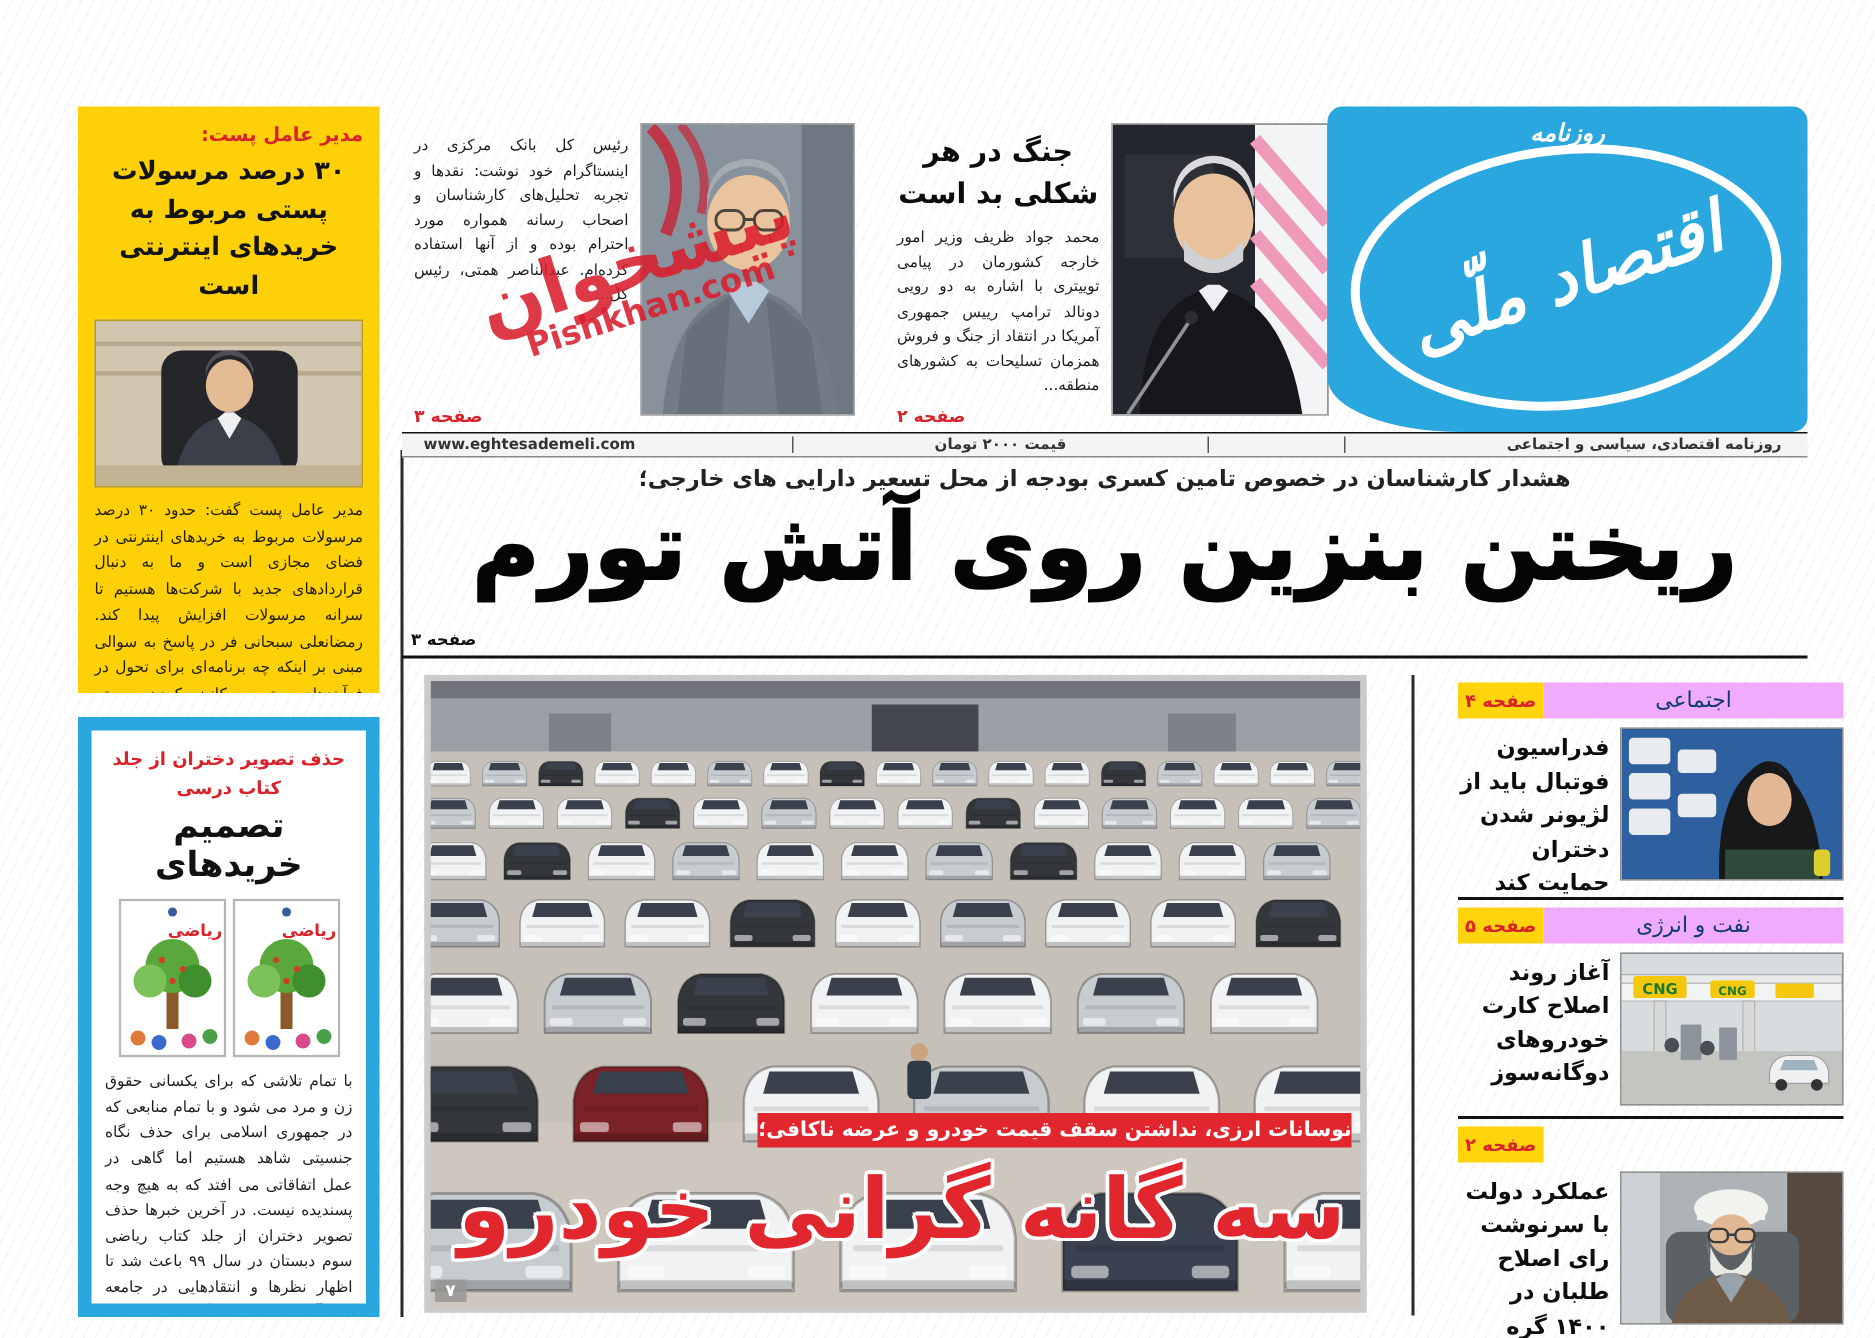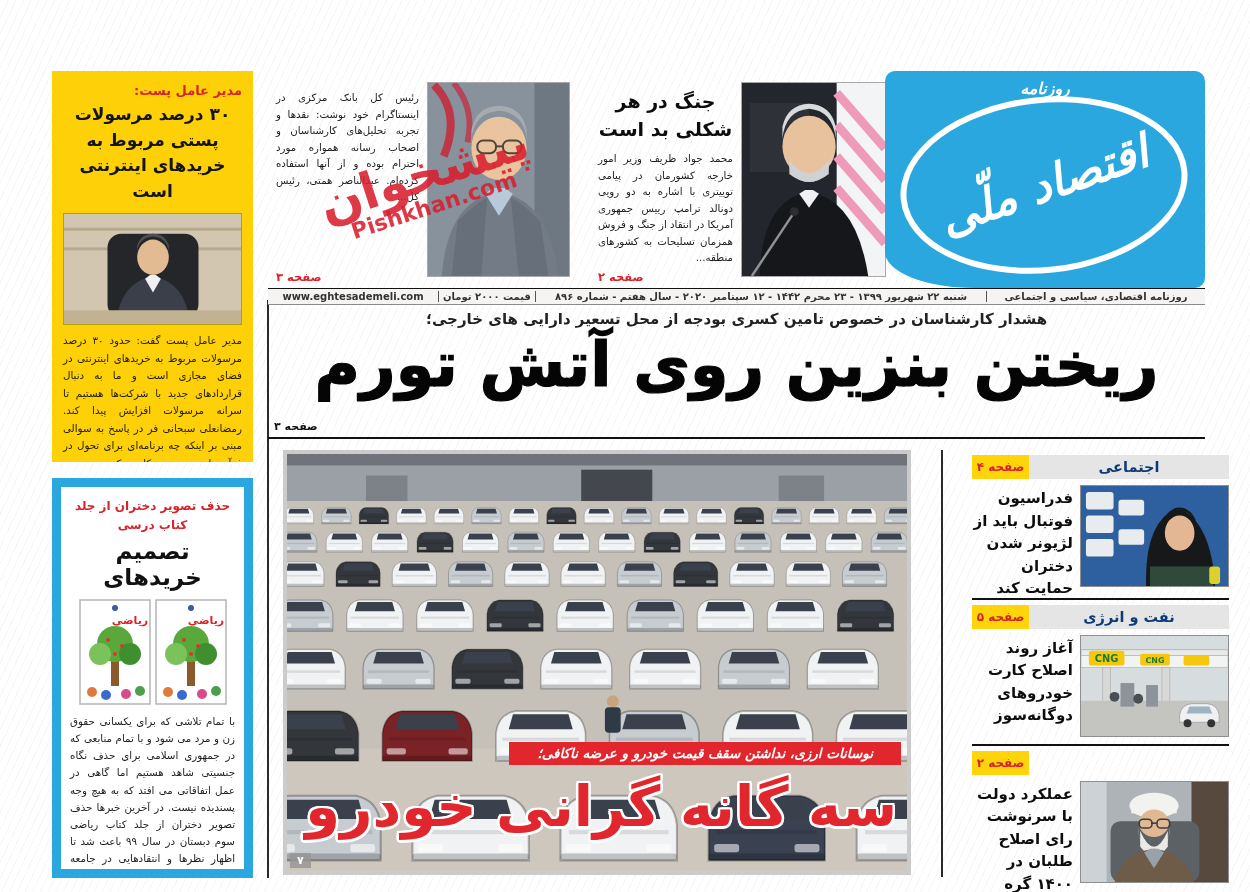--- a/index.html
+++ b/index.html
@@ -119,7 +119,6 @@
     <div class="sep"></div>
     <div class="cell c-price" dir="rtl">قیمت ۲۰۰۰ تومان</div>
     <div class="sep"></div>
-    <div class="cell c-date" dir="rtl">شنبه ۲۲ شهریور ۱۳۹۹ - ۲۳ محرم ۱۴۴۲ - ۱۲ سپتامبر ۲۰۲۰ - سال هفتم - شماره ۸۹۶</div>
     <div class="sep"></div>
     <div class="cell c-tag" dir="rtl">روزنامه اقتصادی، سیاسی و اجتماعی</div>
   </div>

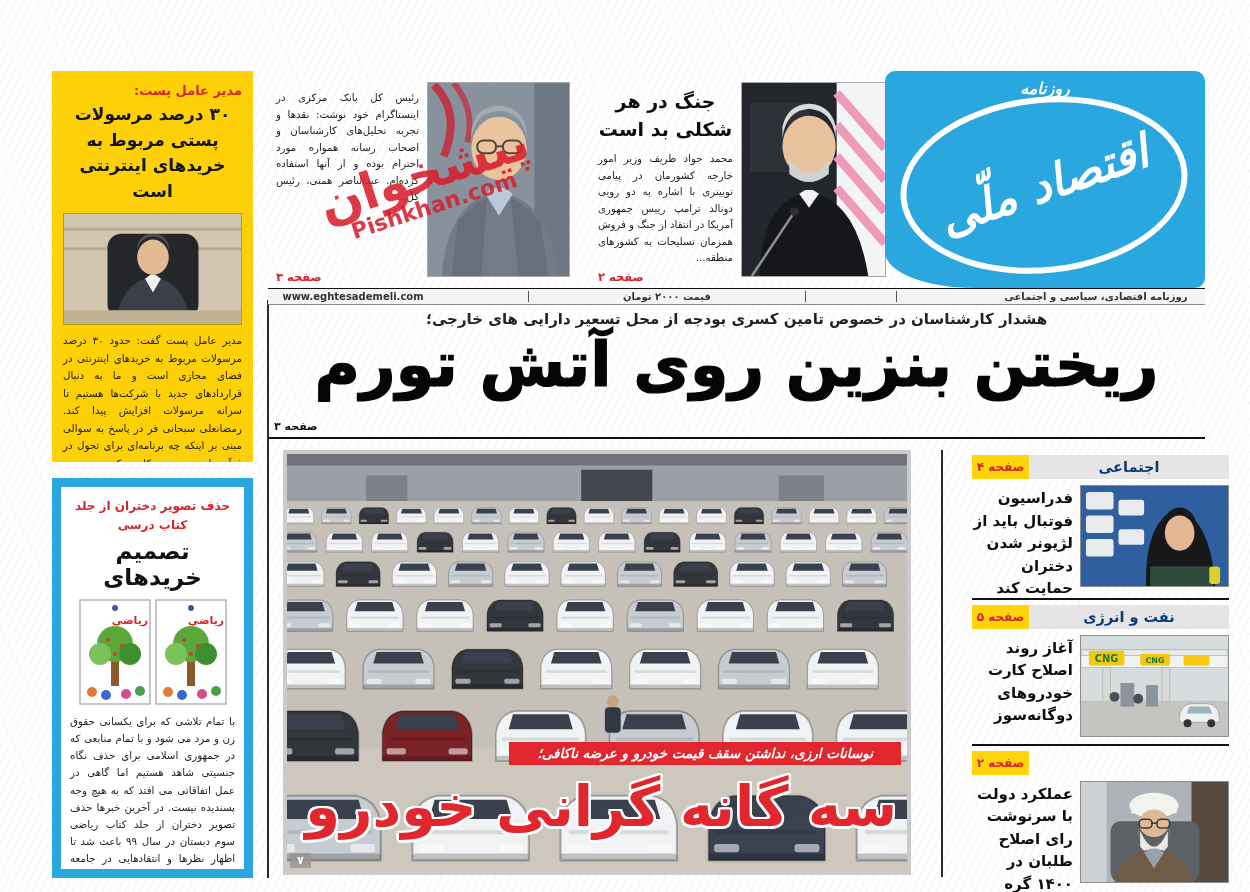--- a/index.html
+++ b/index.html
@@ -93,7 +93,7 @@
   .rsec .hdr { display:flex; direction:ltr; height:24px; }
   .rsec .badge { width:57px; background:#ffd40a; color:#d8232a; font-weight:bold; font-size:12px;
       text-align:center; line-height:24px; }
-  .rsec .sname { flex:1; background:#e5e5e5; color:#0e3a76; font-weight:bold; font-size:14.5px;
+  .rsec .sname { flex:1; background:#f0abfc; color:#0e3a76; font-weight:normal; font-size:14.5px;
       text-align:center; line-height:24px; }
   .rsec .cnt { display:flex; direction:ltr; gap:7px; margin-top:6px; }
   .rsec .sttl { flex:1; direction:rtl; font-size:15px; font-weight:bold; line-height:1.5;

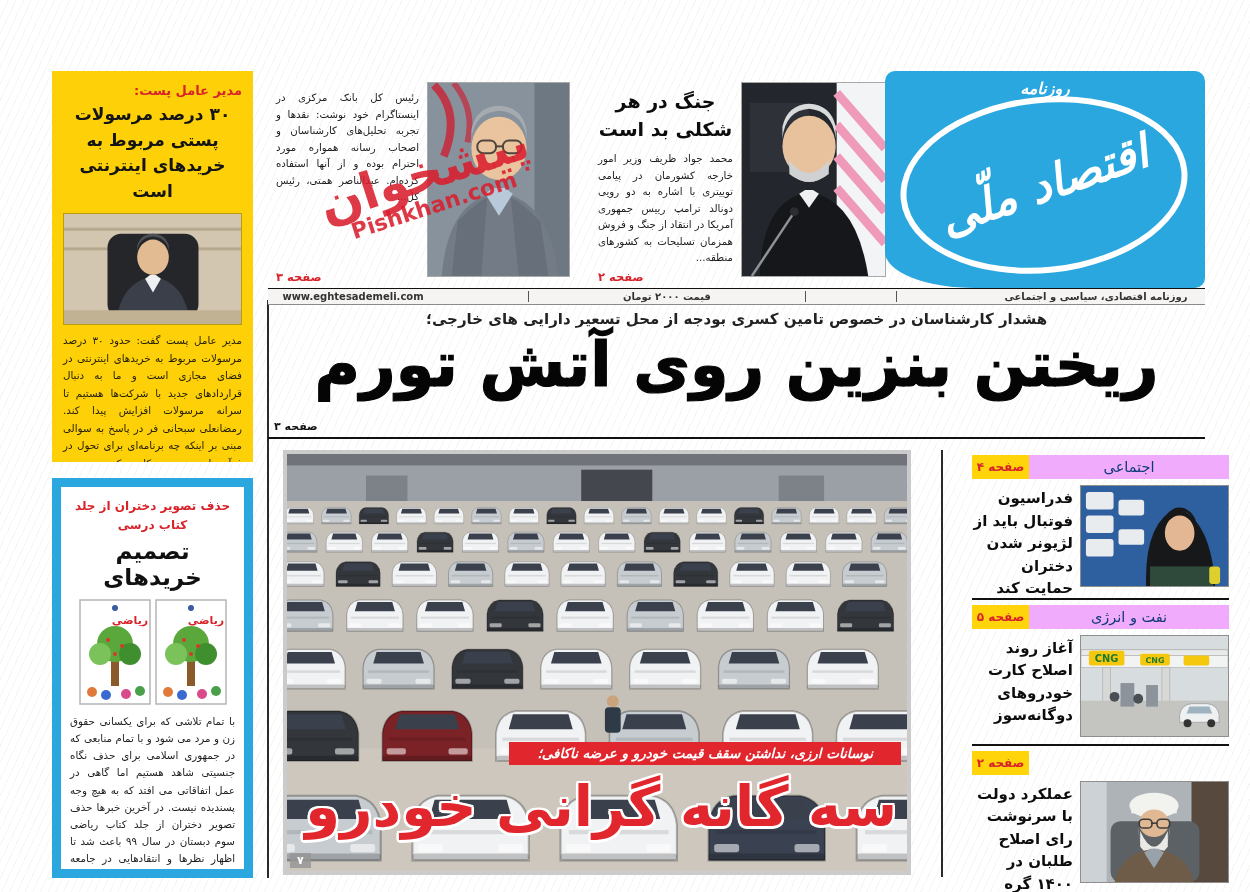--- a/index.html
+++ b/index.html
@@ -79,7 +79,7 @@
       border:4px solid #cbcbcb; background:#c6c1b8; z-index:2; overflow:hidden; }
   .main-photo > svg { position:absolute; inset:0; width:100%; height:100%; }
   .cap-bar { position:absolute; right:6px; top:288px; background:#e2262d; color:#fff;
-      font-weight:bold; font-size:13.5px; padding:3px 28px 4px; z-index:3; white-space:nowrap;font-style:italic; }
+      font-weight:bold; font-size:13.5px; padding:3px 0 4px; z-index:3; white-space:nowrap; }
   .photo-headline { position:absolute; right:10px; top:320px; z-index:3; color:#e2262d;
       font-size:56px; font-weight:900; letter-spacing:-1px; white-space:nowrap;
       text-shadow:-2px -2px 0 #fff, 2px -2px 0 #fff, -2px 2px 0 #fff, 2px 2px 0 #fff,

